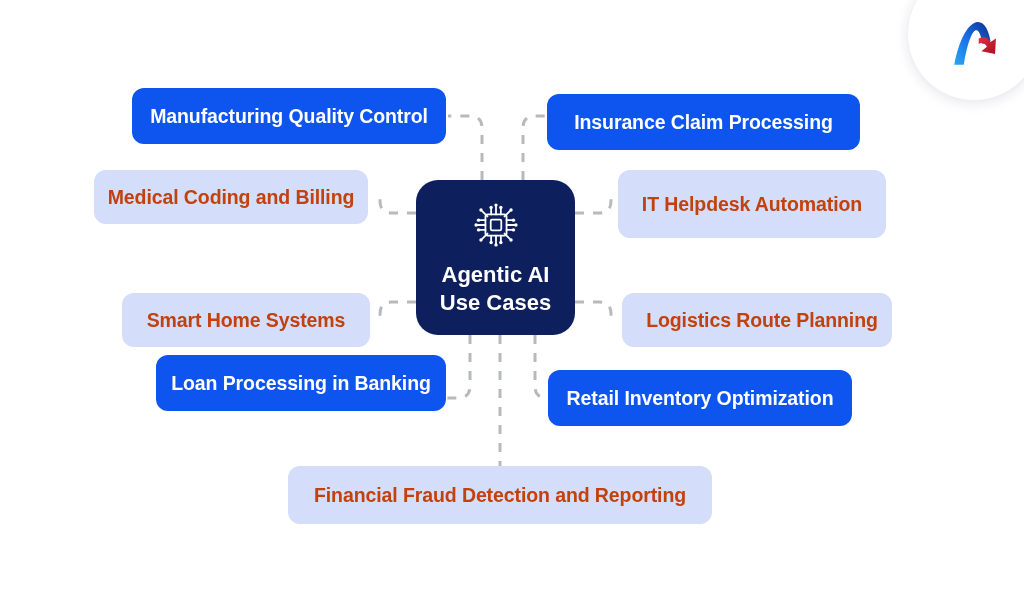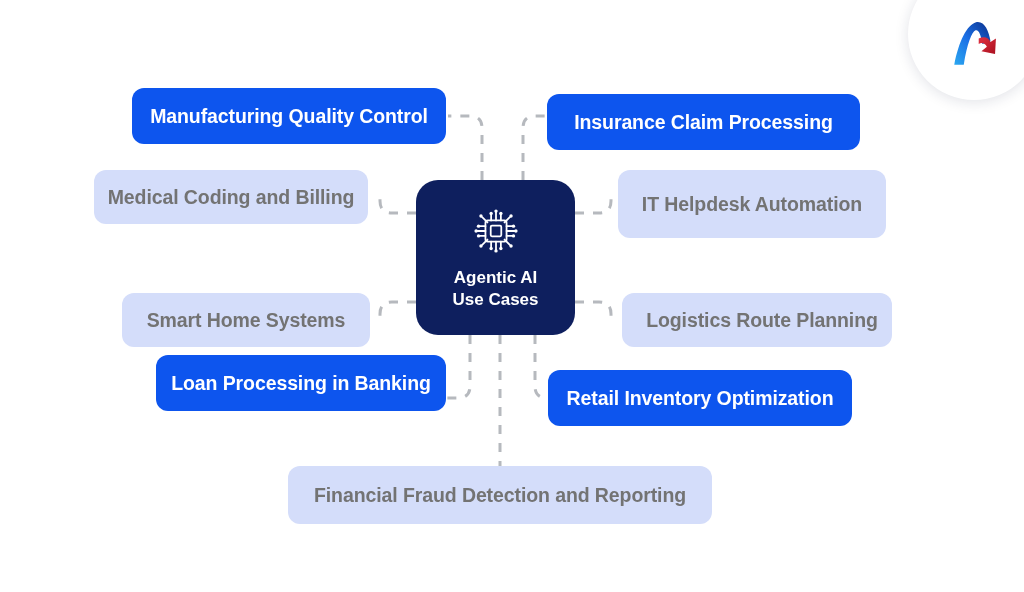--- a/index.html
+++ b/index.html
@@ -49,7 +49,7 @@
   }
   .node.soft {
     background: #D4DDFA;
-    color: #737373;
+    color: #c2410c;
   }
 
   

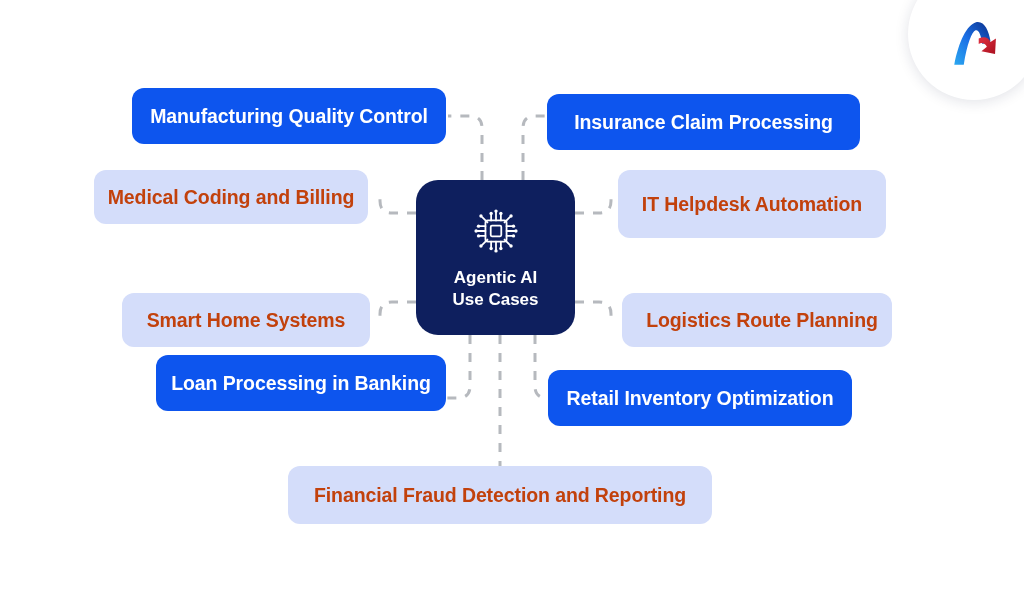--- a/index.html
+++ b/index.html
@@ -74,7 +74,7 @@
   }
   #hub .hub-label {
     color: #ffffff;
-    font-size: 17px;
+    font-size: 22px;
     font-weight: bold;
     text-align: center;
     line-height: 1.25;

